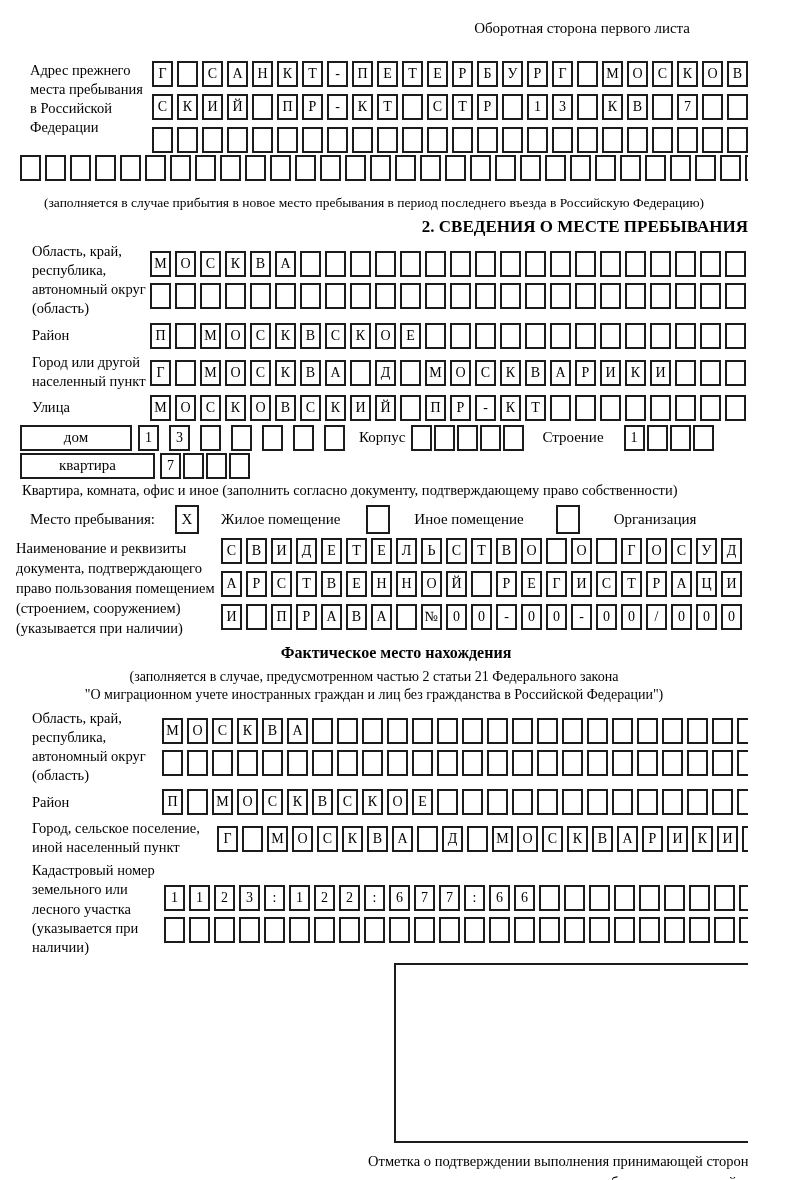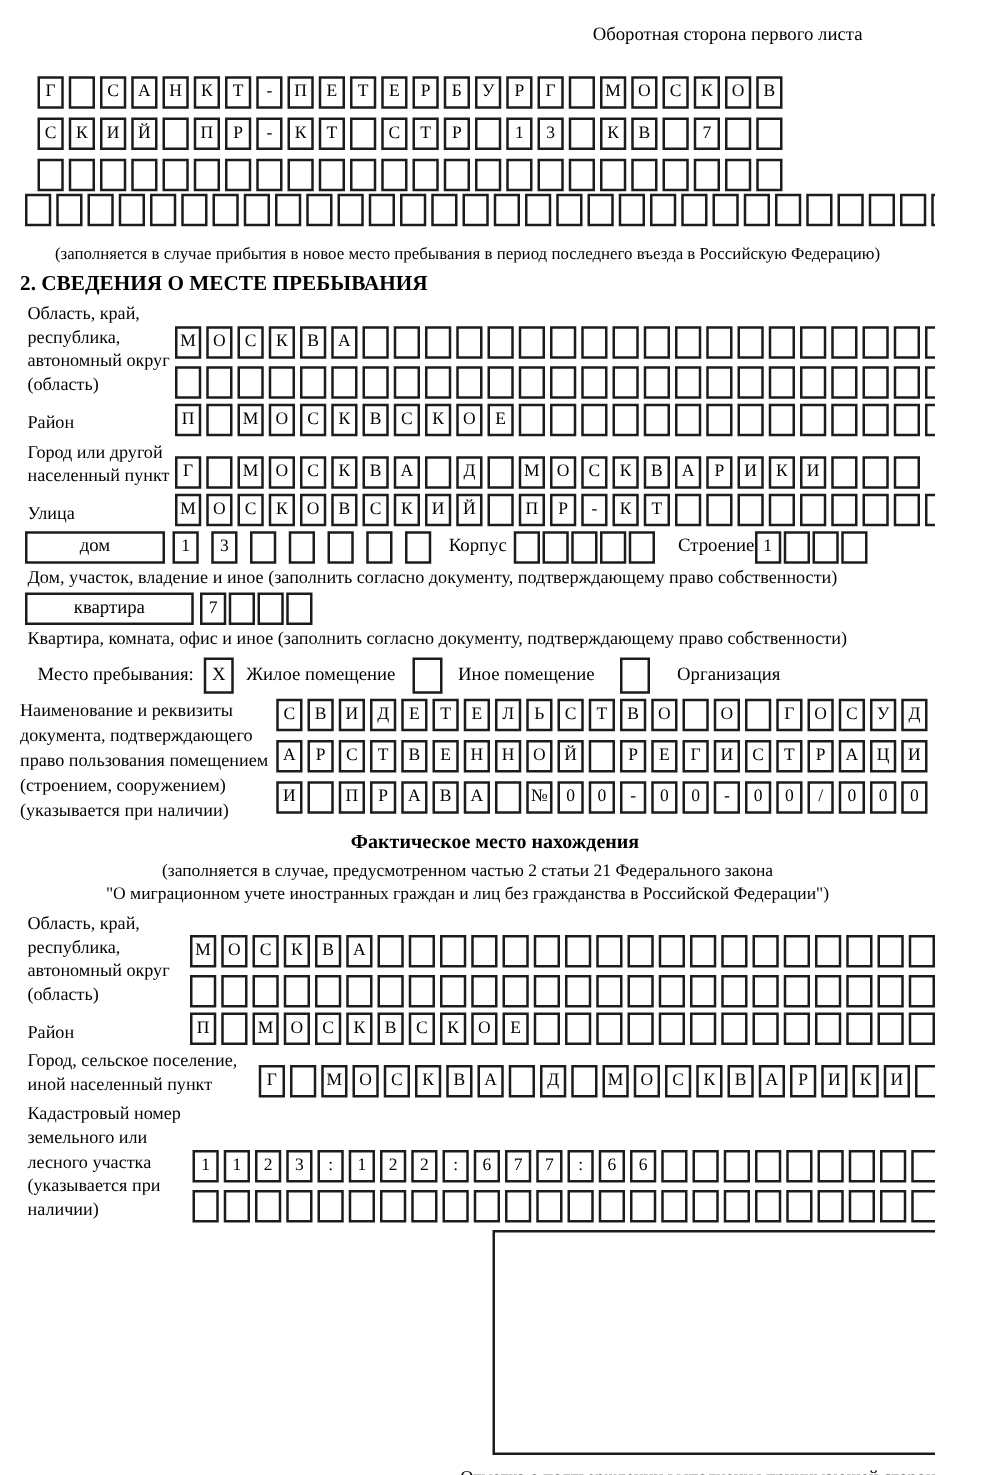--- a/index.html
+++ b/index.html
@@ -64,6 +64,7 @@
   <div class="header-note">Оборотная сторона первого листа</div>
 
   <div class="sec1">
+    <div class="flabel w122">Адрес прежнего места пребывания в Российской Федерации</div>
     <div class="grids">
       <div class="grid mb7">
           <div class="cell">Г</div>

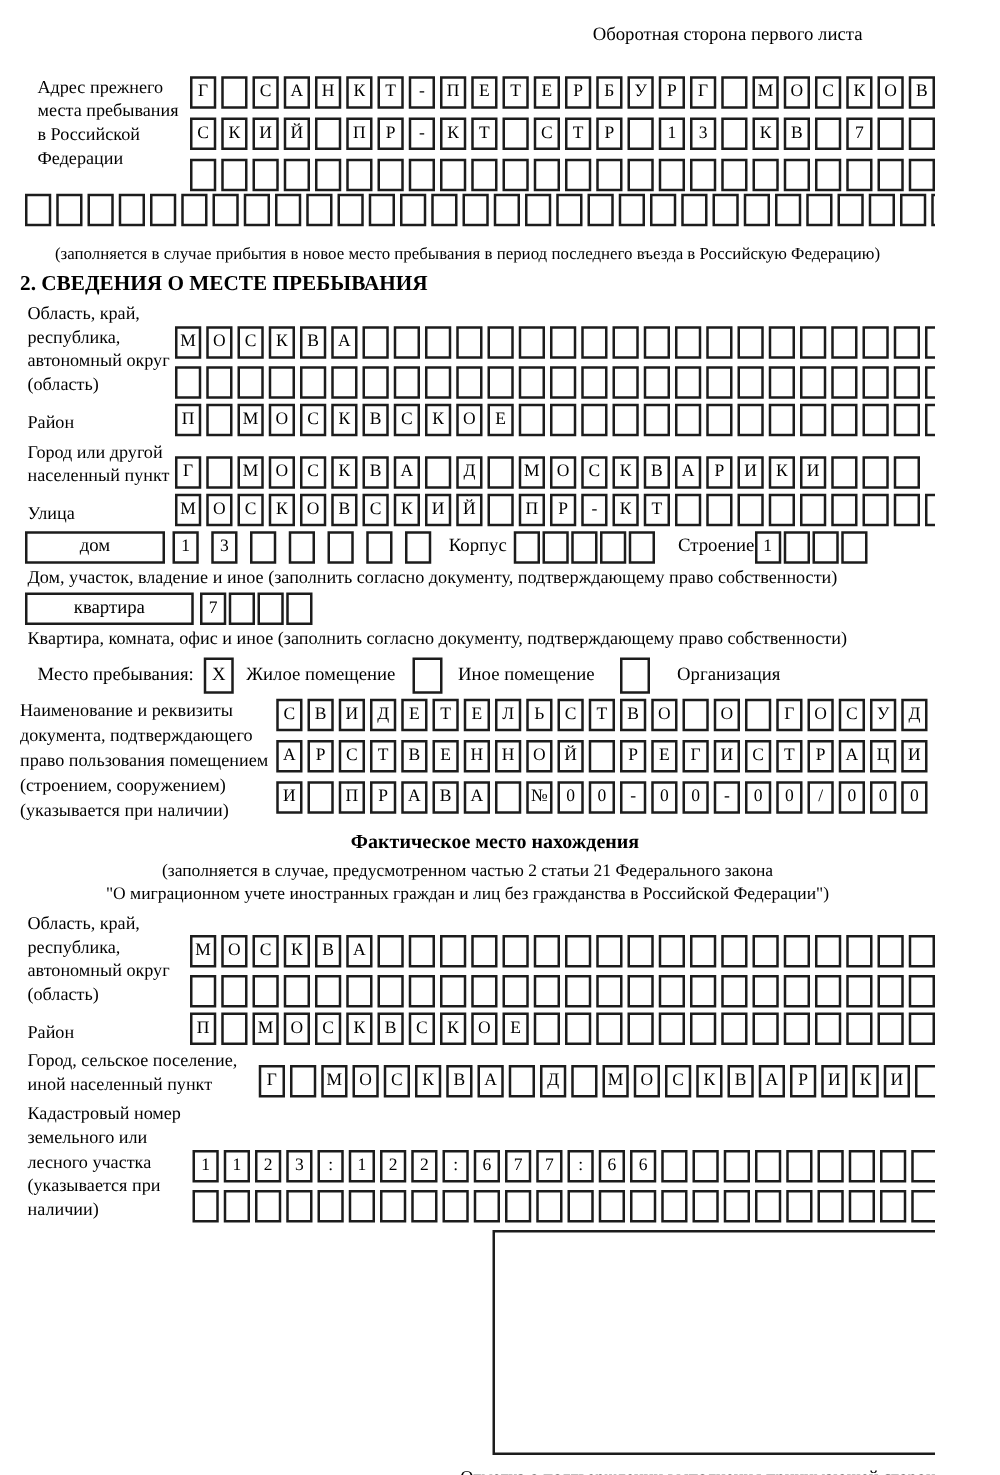--- a/index.html
+++ b/index.html
@@ -26,7 +26,7 @@
 
   .fullrow{margin:2px 0 0 20px;}
   .center-note{text-align:center;font-size:13.5px;margin-top:14px;}
-  .h1{font-weight:bold;font-size:17px;text-align:left;margin:6px 0 5px 16px;}
+  .h1{font-weight:bold;font-size:17px;text-align:right;margin:6px 0 5px 16px;}
   .h2{font-weight:bold;font-size:16px;text-align:center;margin:6px 0 6px 0;padding-left:44px;}
 
   .field{display:flex;margin:0 0 4px 22px;align-items:flex-end;}

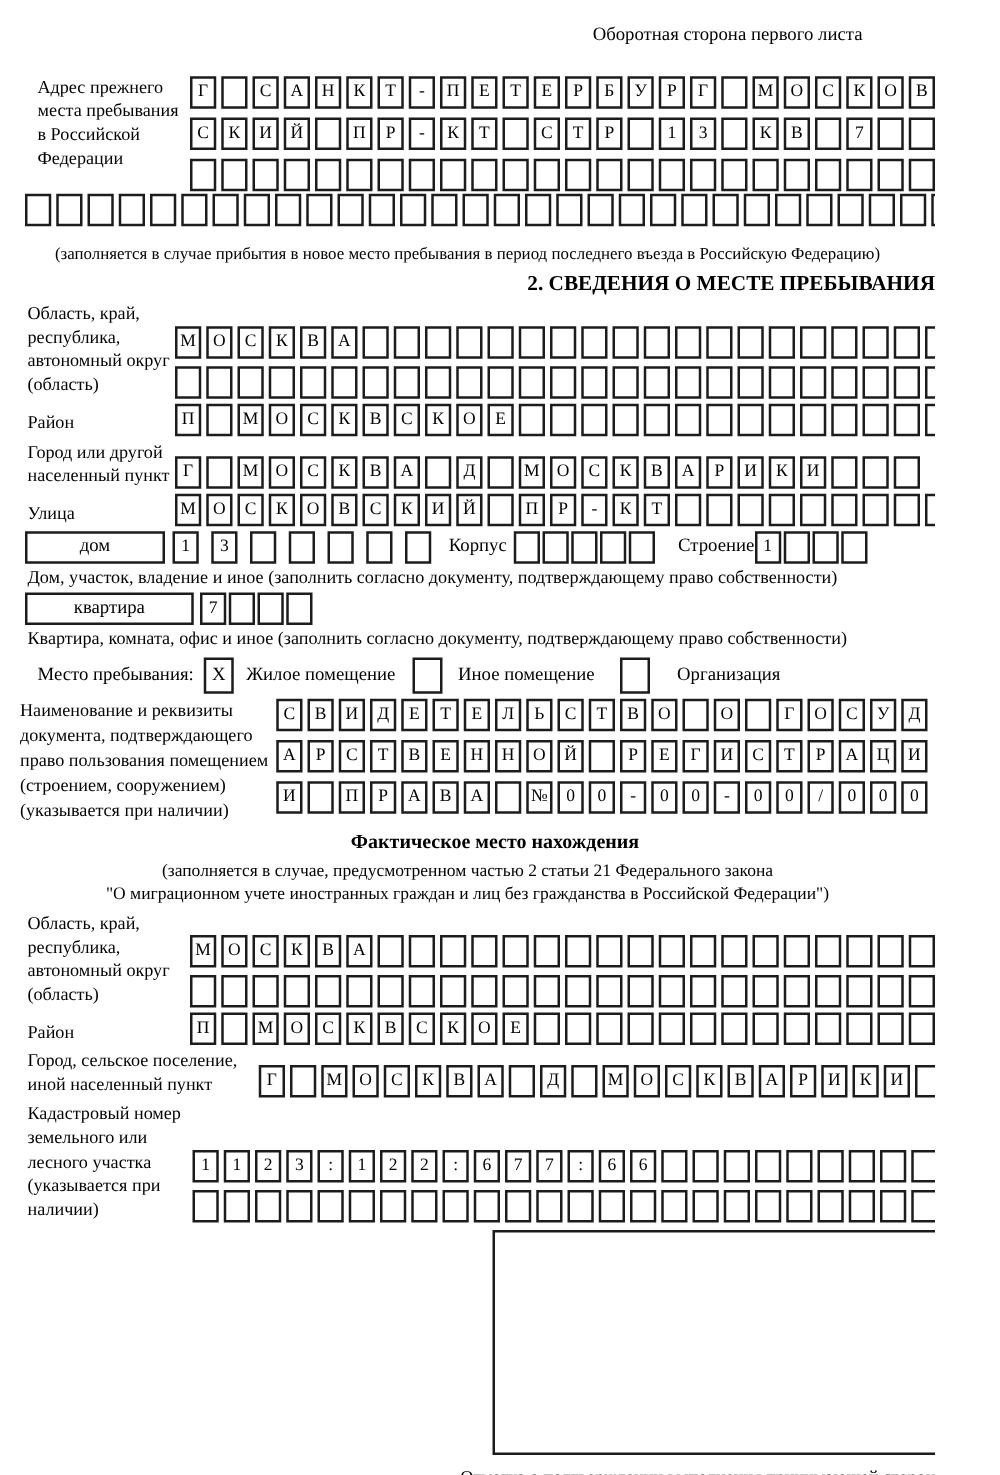--- a/index.html
+++ b/index.html
@@ -29,7 +29,7 @@
   .h1{font-weight:bold;font-size:17px;text-align:right;margin:6px 0 5px 16px;}
   .h2{font-weight:bold;font-size:16px;text-align:center;margin:6px 0 6px 0;padding-left:44px;}
 
-  .field{display:flex;margin:0 0 4px 22px;align-items:flex-end;}
+  .field{display:flex;margin:0 0 4px 32px;align-items:center;}
   .field .grids{flex:none;}
 
   .widebox{

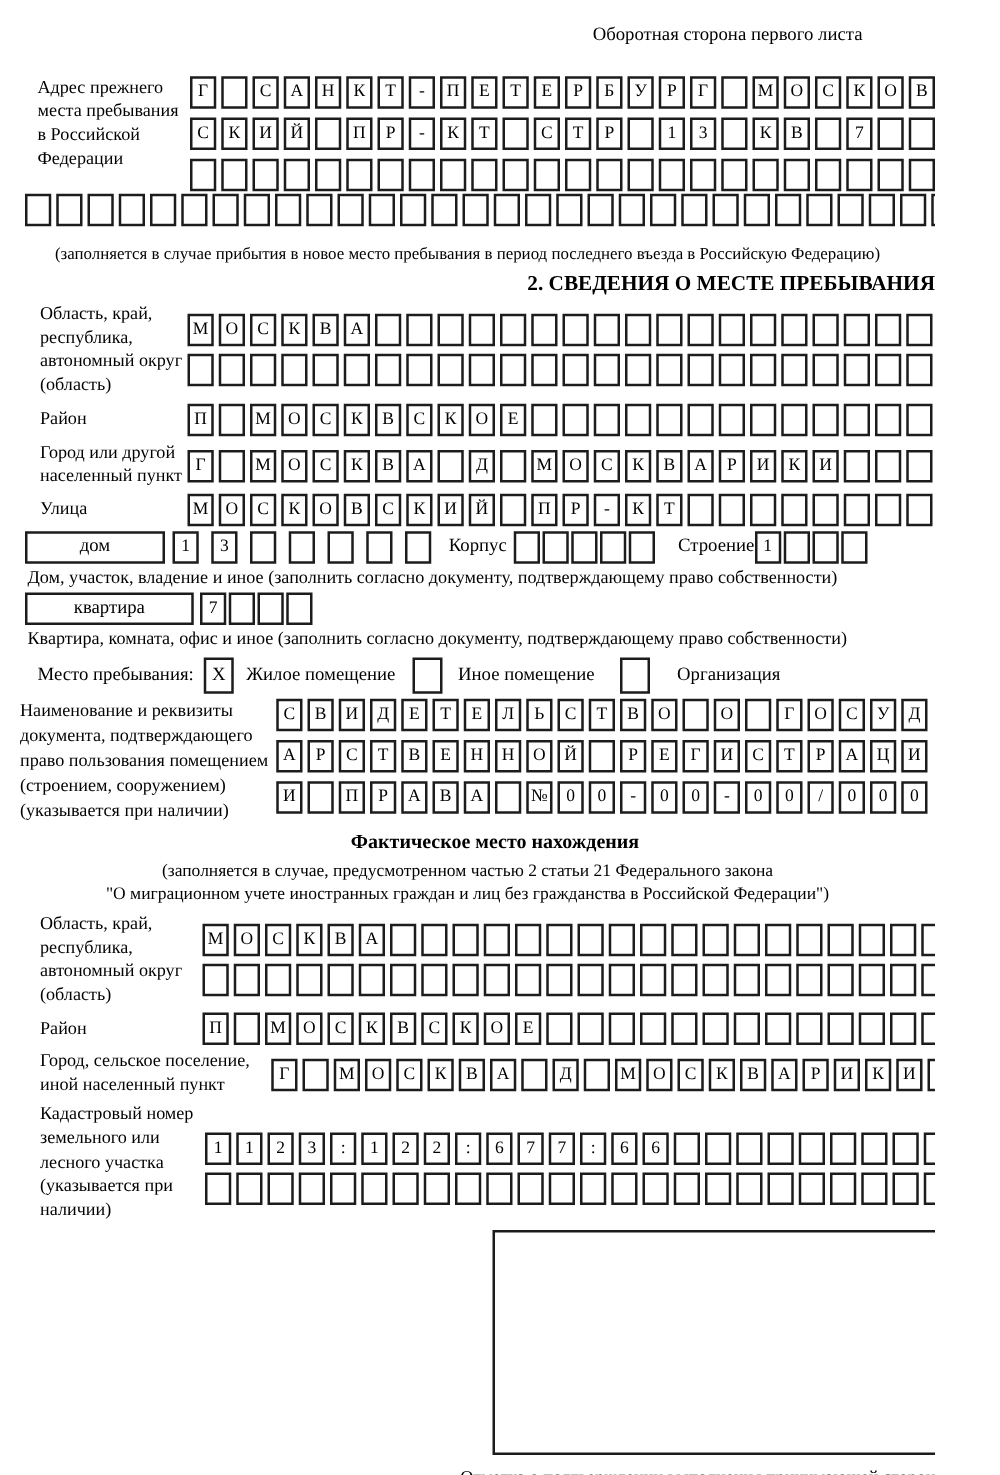--- a/index.html
+++ b/index.html
@@ -353,7 +353,7 @@
         <div class="cell"></div>
         <div class="cell"></div>
       </div>
-    <div class="inline-label" style="margin-left:16px;margin-right:0;">Строение</div>
+    <div class="inline-label" style="margin-left:16px;margin-right:20px;">Строение</div>
     <div class="grid gap2">
         <div class="cell">1</div>
         <div class="cell"></div>

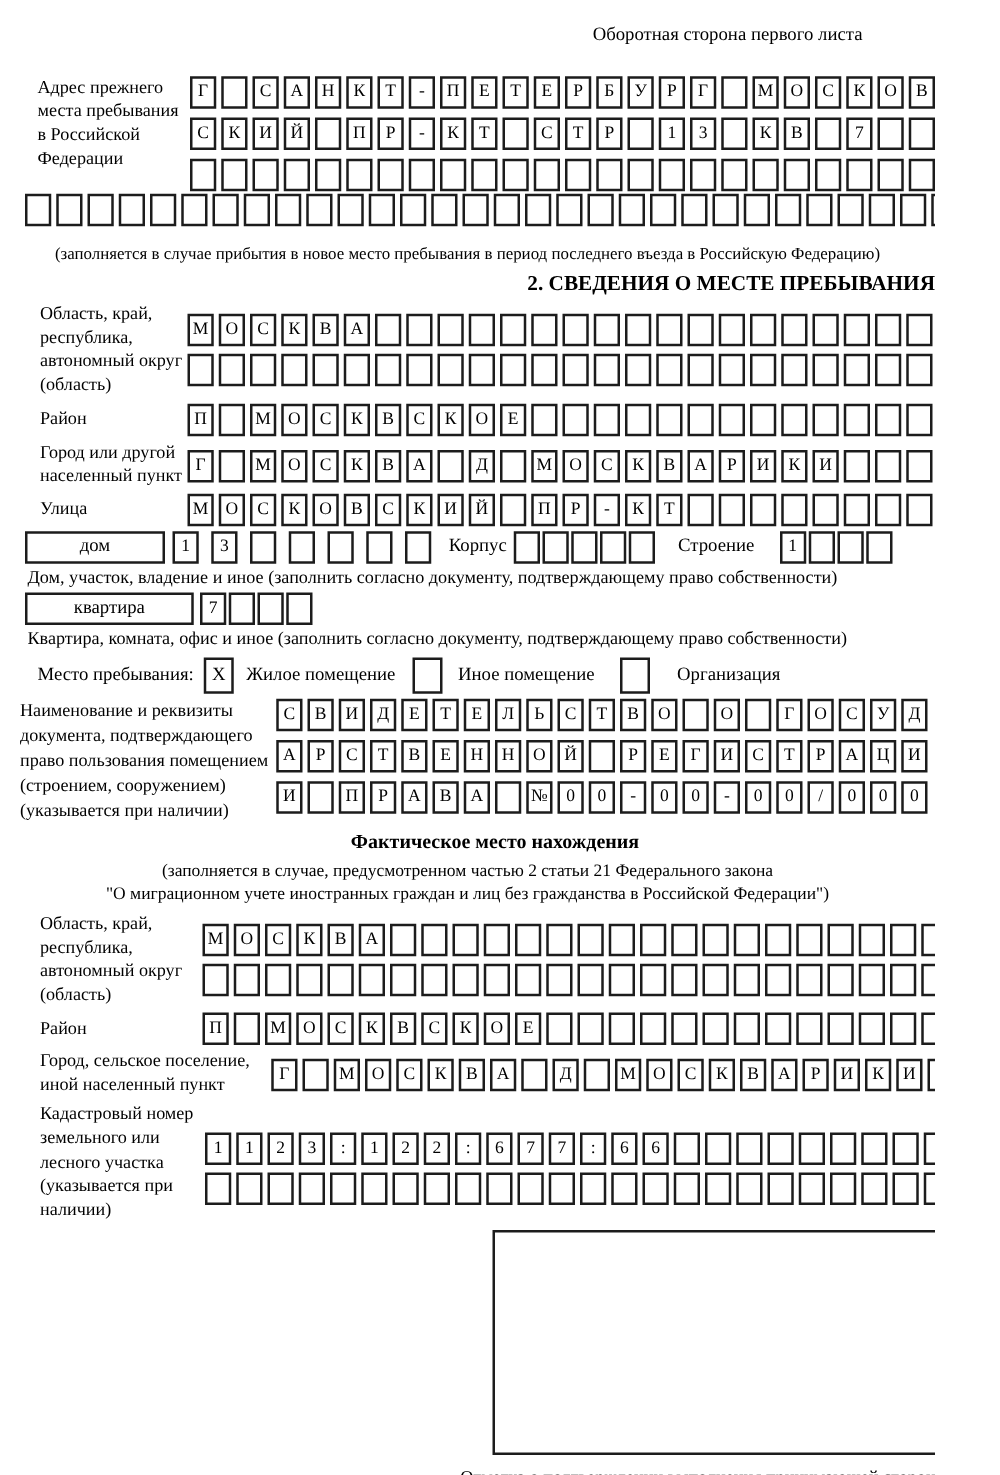--- a/index.html
+++ b/index.html
@@ -361,7 +361,6 @@
         <div class="cell"></div>
       </div>
   </div>
-  <div class="caption">Дом, участок, владение и иное (заполнить согласно документу, подтверждающему право собственности)</div>
 
   <div class="house-row">
     <div class="widebox" style="width:131px;">квартира</div>

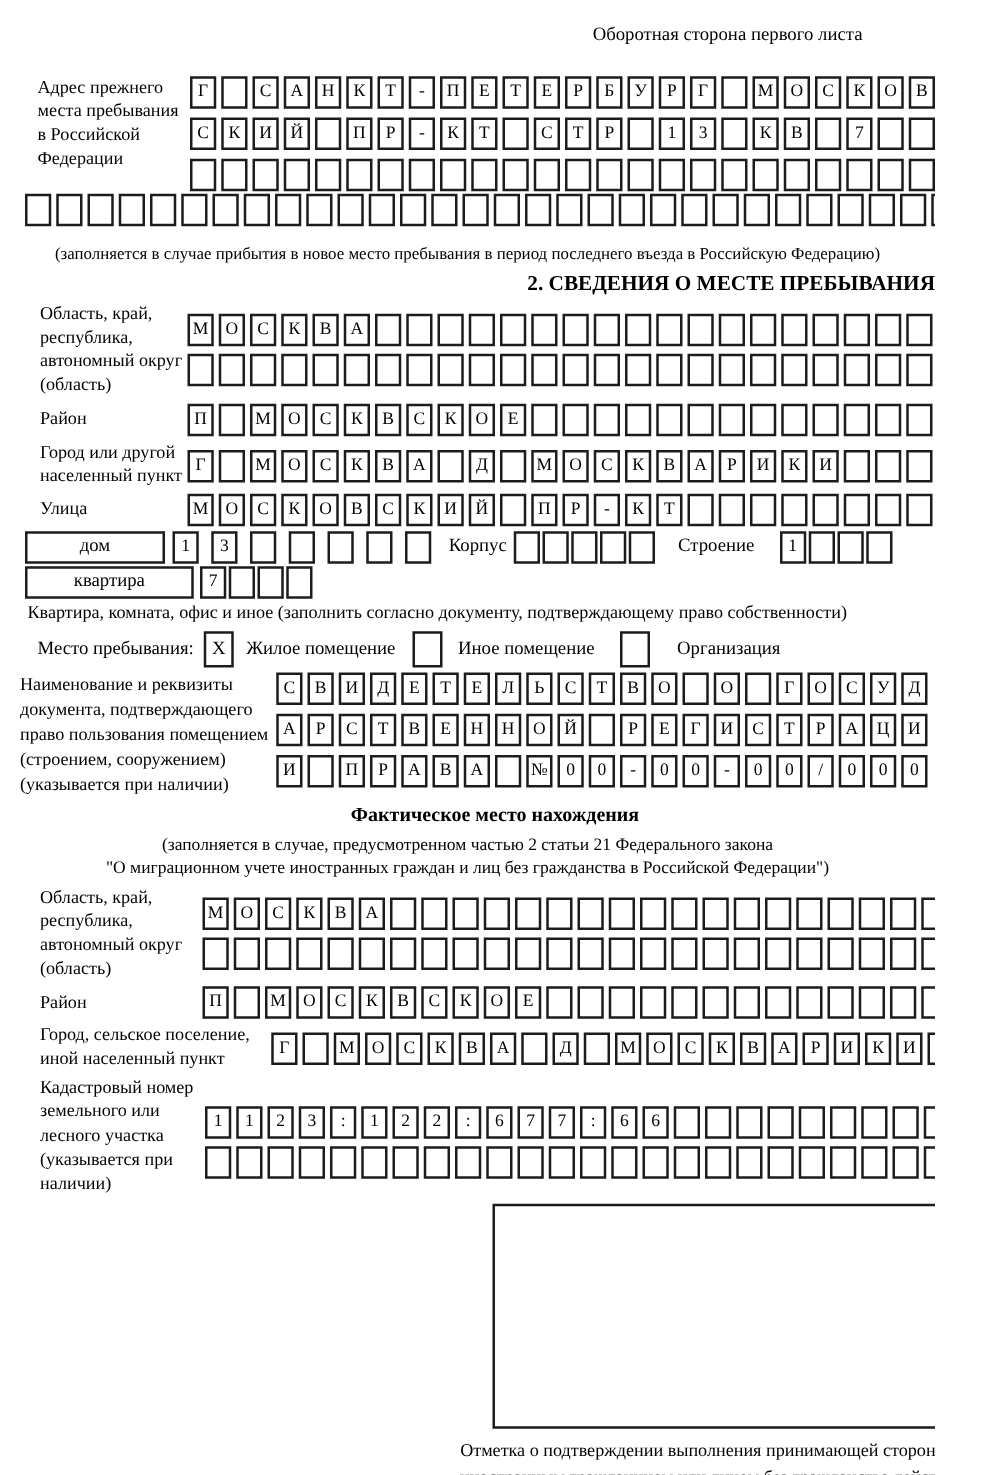--- a/index.html
+++ b/index.html
@@ -40,7 +40,7 @@
   .inline-label{font-size:15px;flex:none;}
   .caption{font-size:14.5px;margin:3px 0 3px 22px;}
 
-  .stay-row{display:flex;align-items:center;margin:6px 0 2px 30px;font-size:15px;}
+  .stay-row{display:flex;align-items:center;margin:6px 0 2px 30px;font-size:15px;gap:12px;}
   .cb{
     flex:none;width:20px;height:25px;border:2px solid #1c1c1c;
     display:flex;align-items:center;justify-content:center;font-size:15px;background:#fff;

